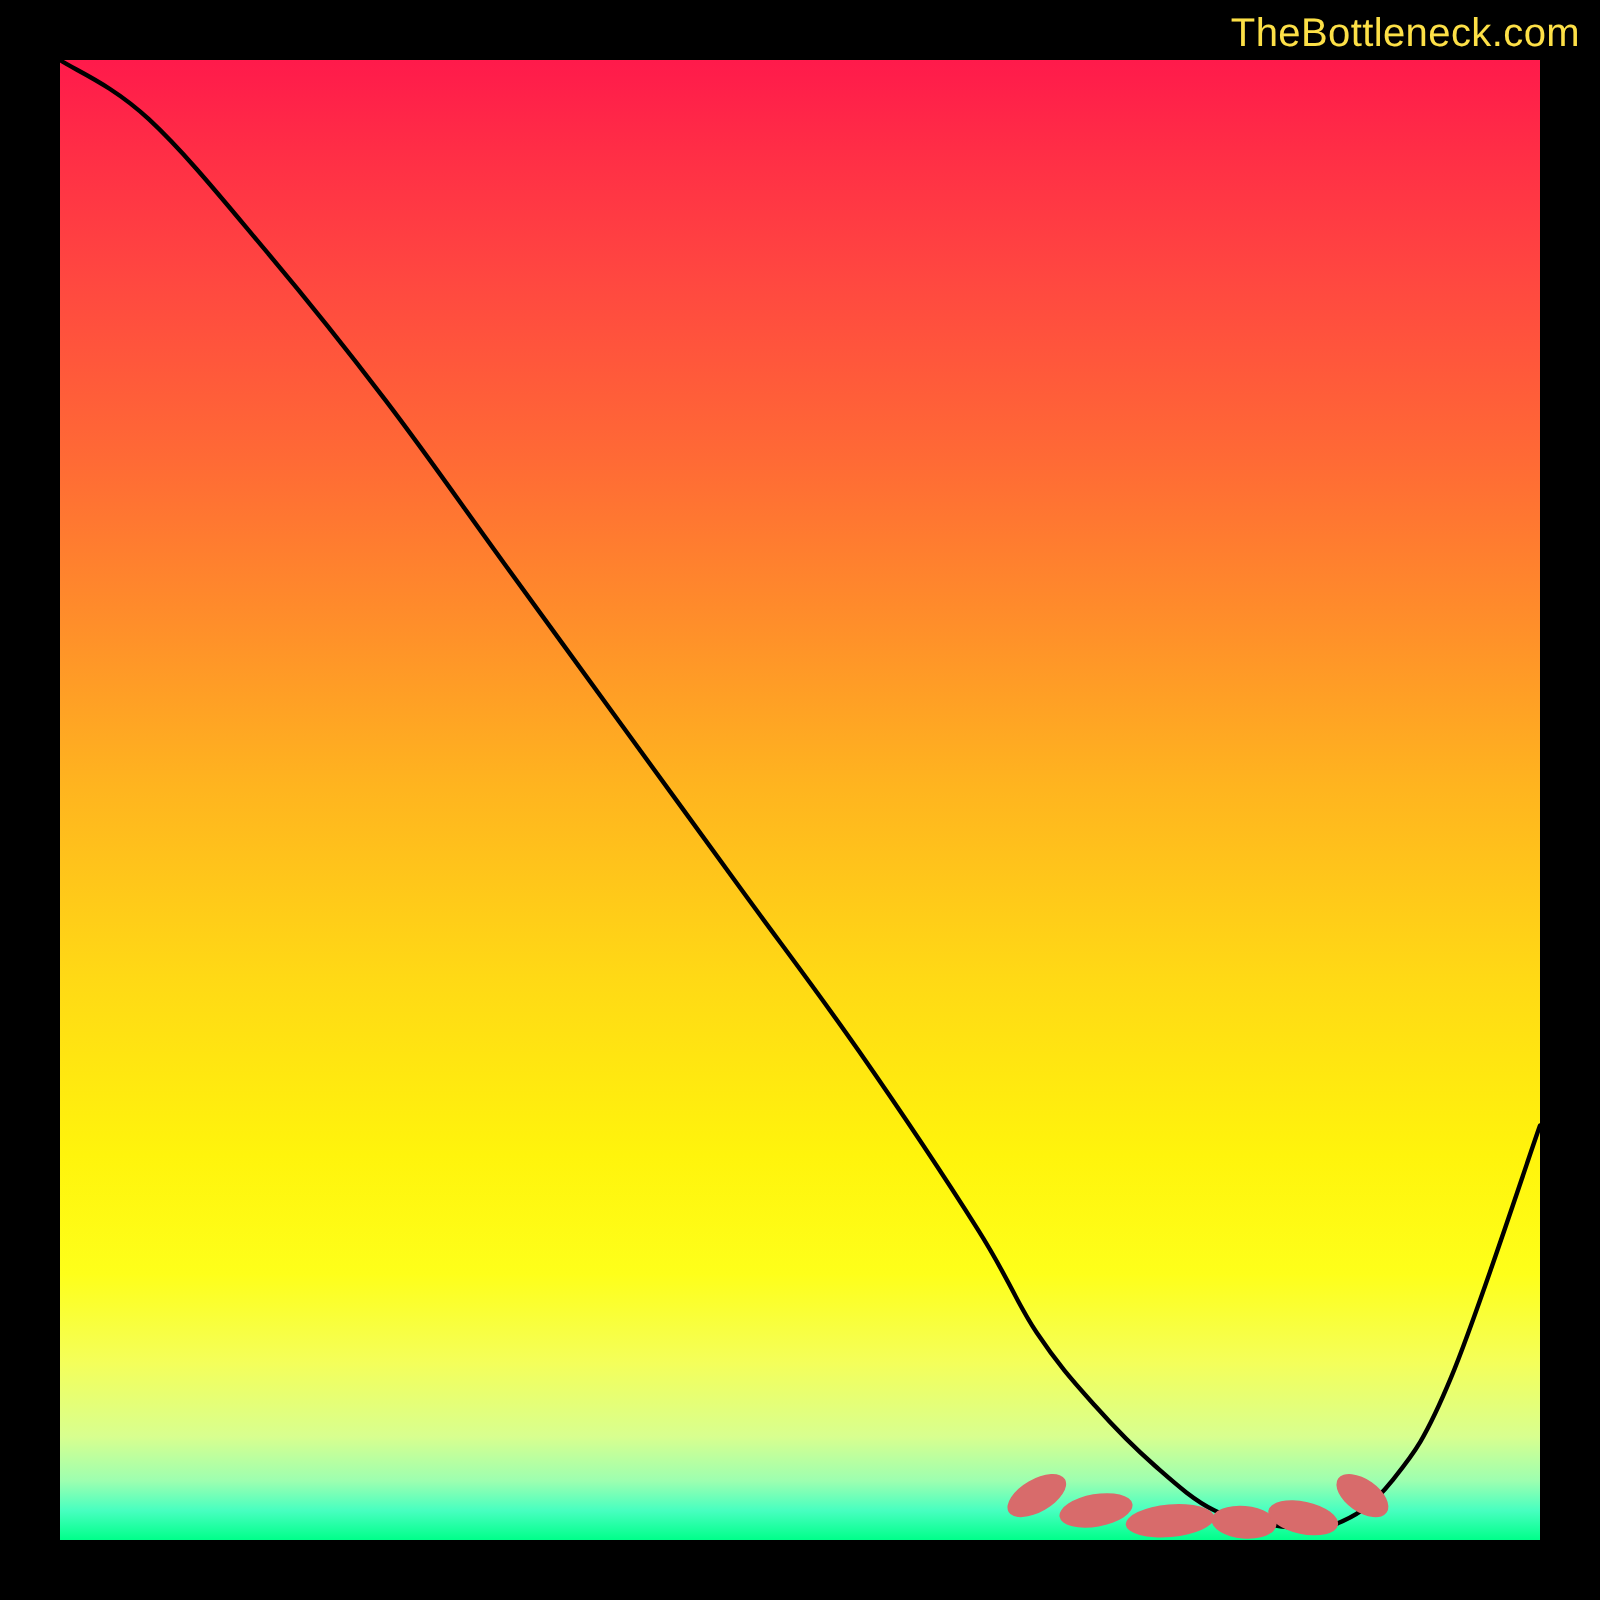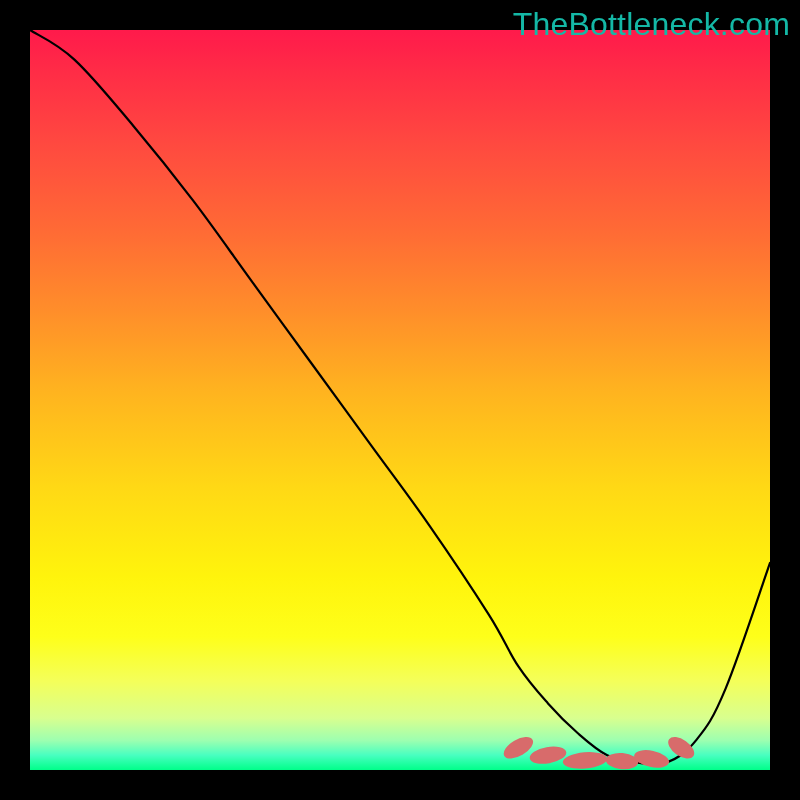--- a/index.html
+++ b/index.html
@@ -21,8 +21,8 @@
     position: absolute;
     top: 6px;
     right: 10px;
-    color: #14b8a6;
-    font-size: 32px;
+    color: #fde047;
+    font-size: 20px;
     font-weight: 500;
     letter-spacing: 0.2px;
     z-index: 5;

